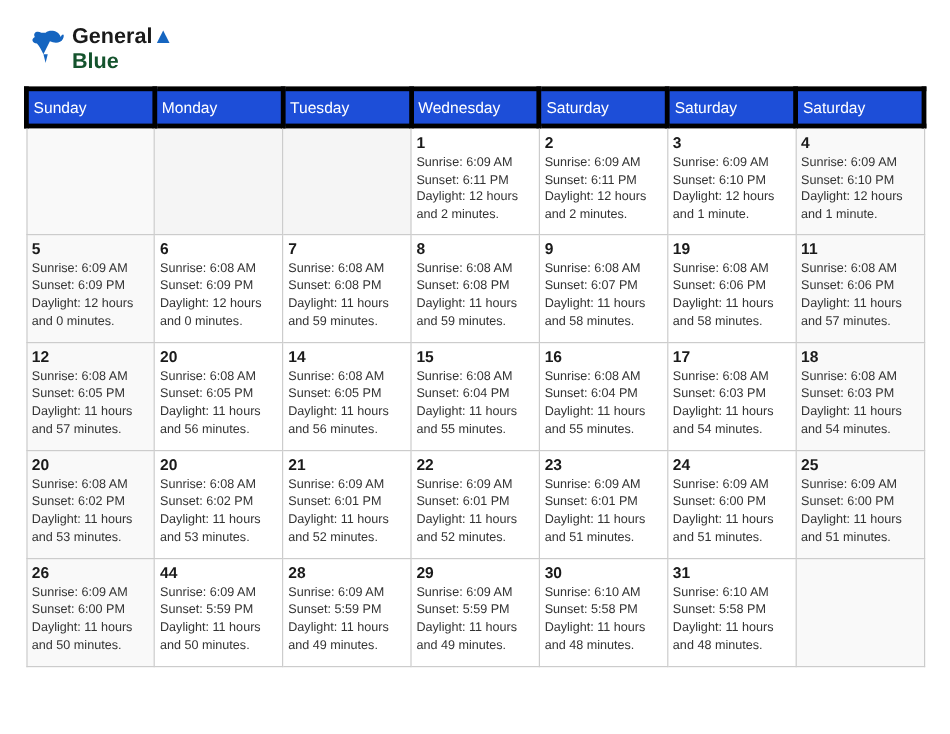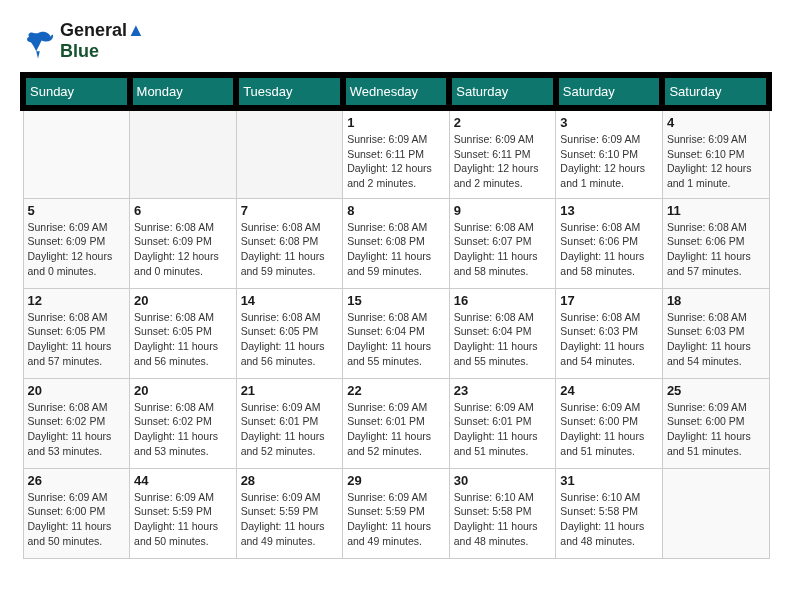--- a/index.html
+++ b/index.html
@@ -18,7 +18,7 @@
     }
     .logo {
       display: flex;
-      align-items: flex-end;
+      align-items: flex-start;
       gap: 4px;
     }
     .logo-bird {

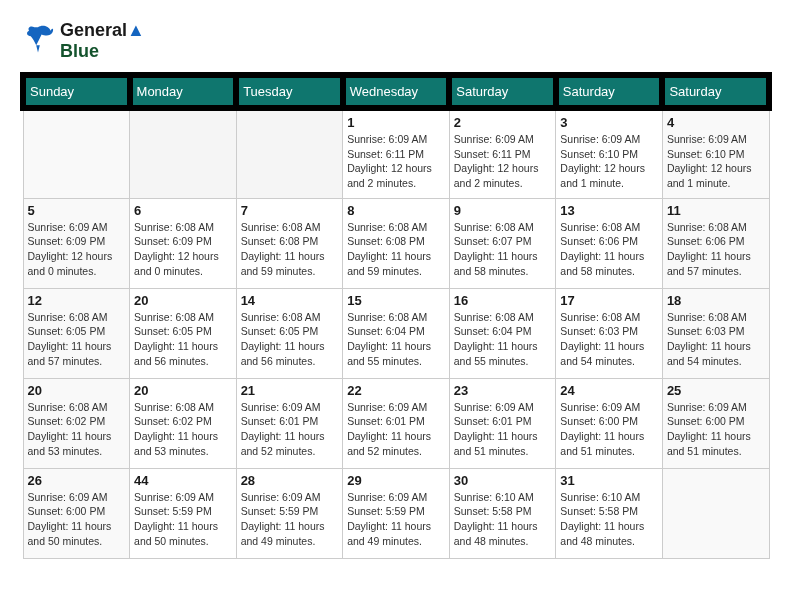--- a/index.html
+++ b/index.html
@@ -43,13 +43,13 @@
       font-size: 11px;
     }
     .calendar th {
-      background: #0f766e;
+      background: #1d4ed8;
       color: #fff;
       padding: 6px 4px;
       text-align: left;
       font-size: 13px;
       font-weight: normal;
-      border: 6px solid #000000;
+      border: 4px solid #000000;
     }
     .calendar td {
       border: 1px solid #ccc;

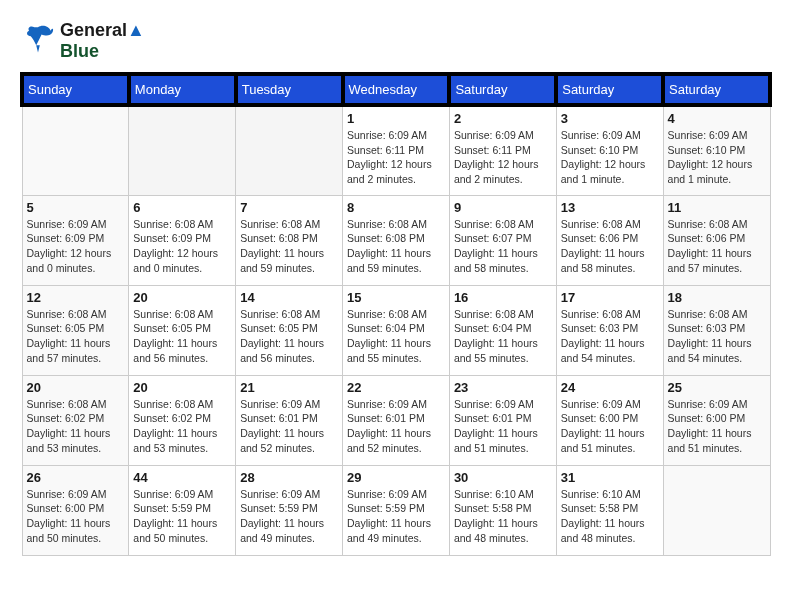--- a/index.html
+++ b/index.html
@@ -183,7 +183,7 @@
 and 58 minutes.</div>
         </td>
         <td>
-          <div class="day-number">13</div>
+          <div class="day-number">19</div>
           <div class="day-info" style="white-space: pre-line;">Sunrise: 6:08 AM
 Sunset: 6:06 PM
 Daylight: 11 hours

